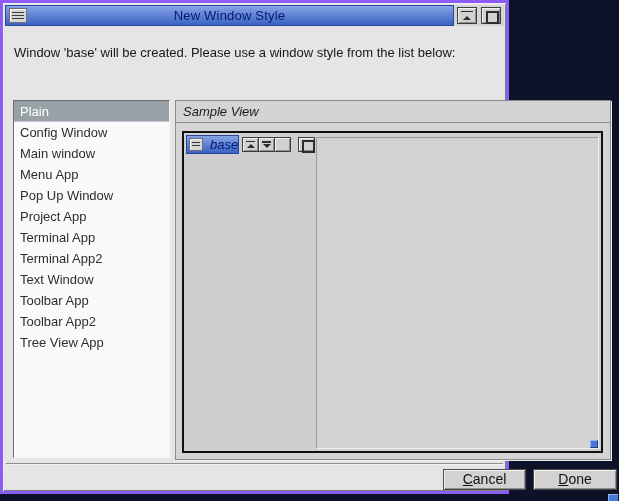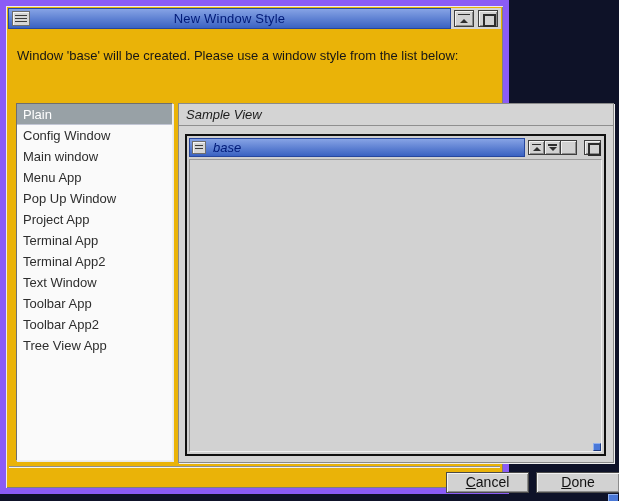--- a/index.html
+++ b/index.html
@@ -8,7 +8,7 @@
 
   
   .frame { position:absolute; top:0; left:0; width:509px; height:494px;
-           background:#eab308; border:6px solid #8b5cf6;
+           background:#e5e5e5; border:3px solid #8b5cf6;
            box-shadow: inset 1px 1px 0 #ededed, inset -1px -1px 0 #7e7e7e; }
 
   

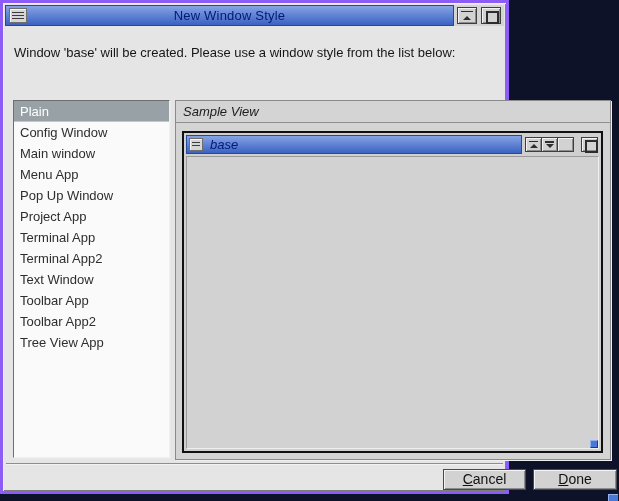--- a/index.html
+++ b/index.html
@@ -61,7 +61,7 @@
   
   .pv { position:absolute; left:6px; top:30px; right:7px; bottom:6px;
         border:2px solid #101010; background:#cfcfcf; padding:2px;
-        display:flex; flex-direction:column; }
+        display:flex; flex-direction:row; }
   .pv-tbrow { display:flex; height:19px; }
   .pv-titlebar { flex:1; background:linear-gradient(#86a3e5,#3a62c2);
                  border:1px solid #27479e; display:flex; align-items:center; }

